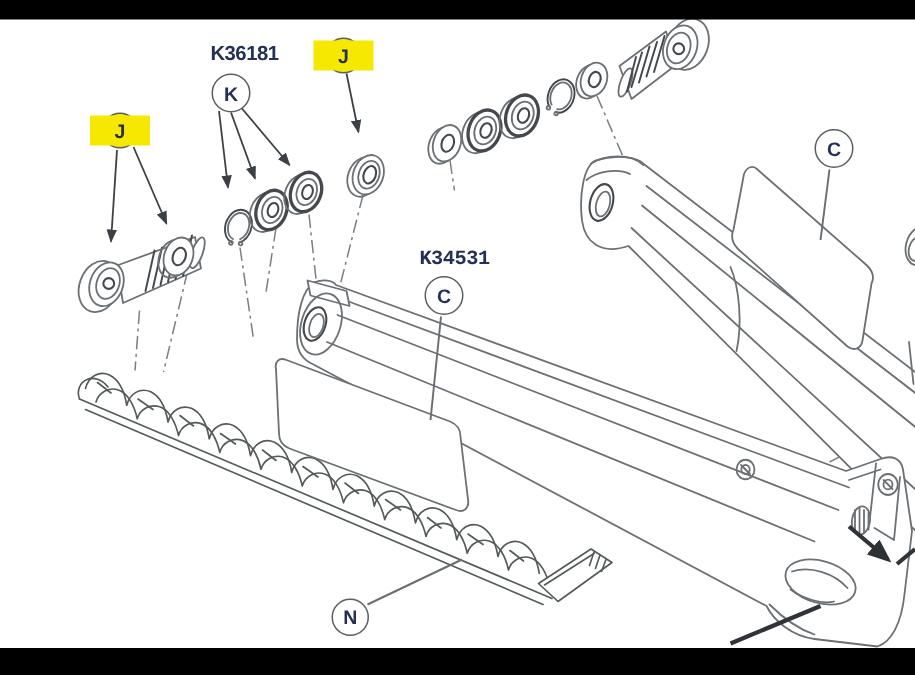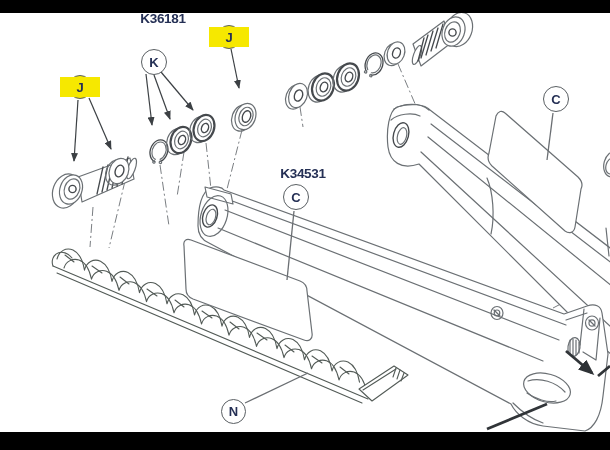--- a/index.html
+++ b/index.html
@@ -318,7 +318,7 @@
     <span>N</span>
   </div>
 
-  <div class="pn" style="left:163px;top:11px;">K36181</div>
+  <div class="pn" style="left:163px;top:28px;">K36181</div>
   <div class="pn" style="left:303px;top:166px;">K34531</div>
 
   <div class="bar" id="bar-top"></div>

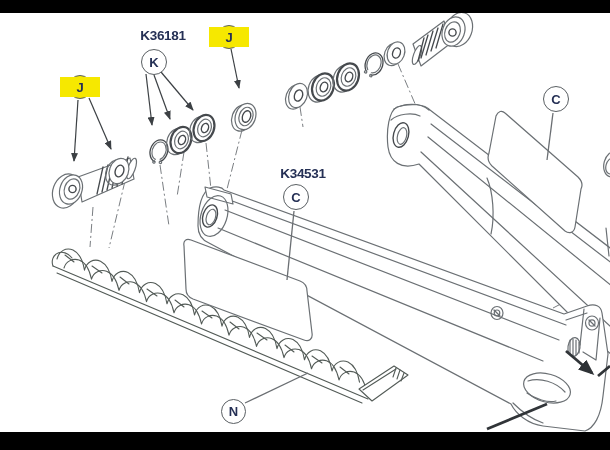--- a/index.html
+++ b/index.html
@@ -319,7 +319,7 @@
   </div>
 
   <div class="pn" style="left:163px;top:28px;">K36181</div>
-  <div class="pn" style="left:303px;top:166px;">K34531</div>
+  <div class="pn" style="left:303px;top:166px;font-family:Liberation Mono, monospace;">K34531</div>
 
   <div class="bar" id="bar-top"></div>
   <div class="bar" id="bar-bottom"></div>

